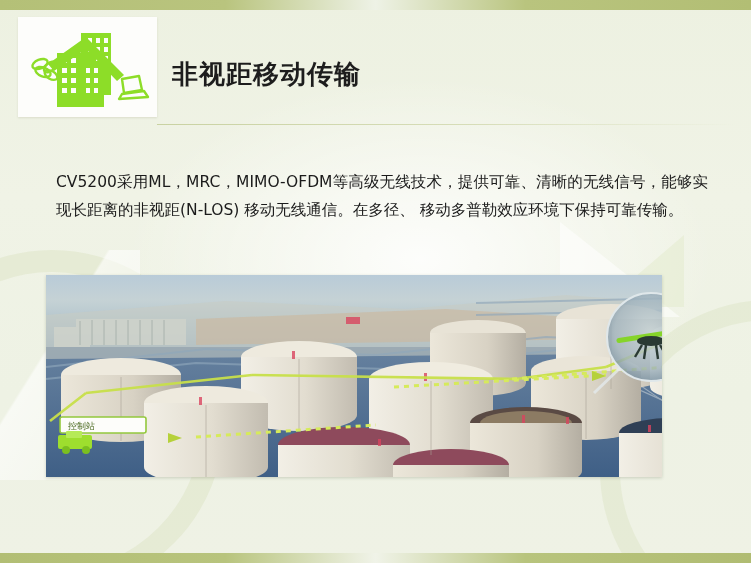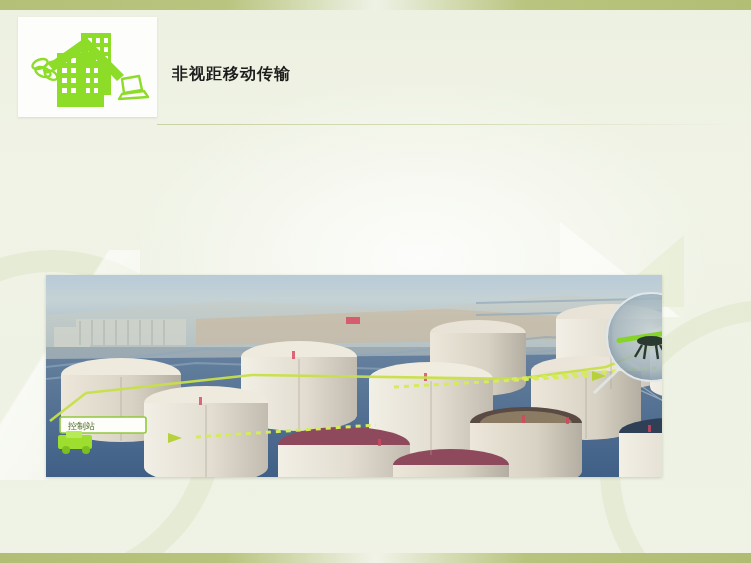--- a/index.html
+++ b/index.html
@@ -62,7 +62,7 @@
   #slide-title{
     position:absolute;left:172px;top:64px;
     font-family:"DejaVu Serif","Liberation Serif",serif;
-    font-weight:bold;font-size:16px;color:#1d1d1d;
+    font-weight:bold;font-size:26px;color:#1d1d1d;
     letter-spacing:1px;white-space:nowrap;
     transform:translateY(-50%);
   }

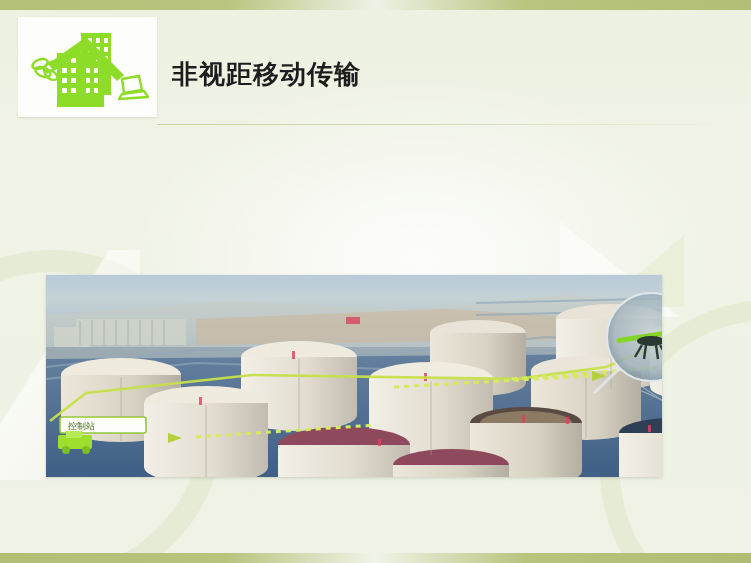--- a/index.html
+++ b/index.html
@@ -160,6 +160,7 @@
     <div id="title-rule"></div>
   </div>
 
+  <div id="body-text">CV5200采用ML，MRC，MIMO-OFDM等高级无线技术，提供可靠、清晰的无线信号，能够实现长距离的非视距(N-LOS) 移动无线通信。在多径、 移动多普勒效应环境下保持可靠传输。</div>
 
   <div id="photo">
     <svg viewBox="0 0 672 202" preserveAspectRatio="none">

